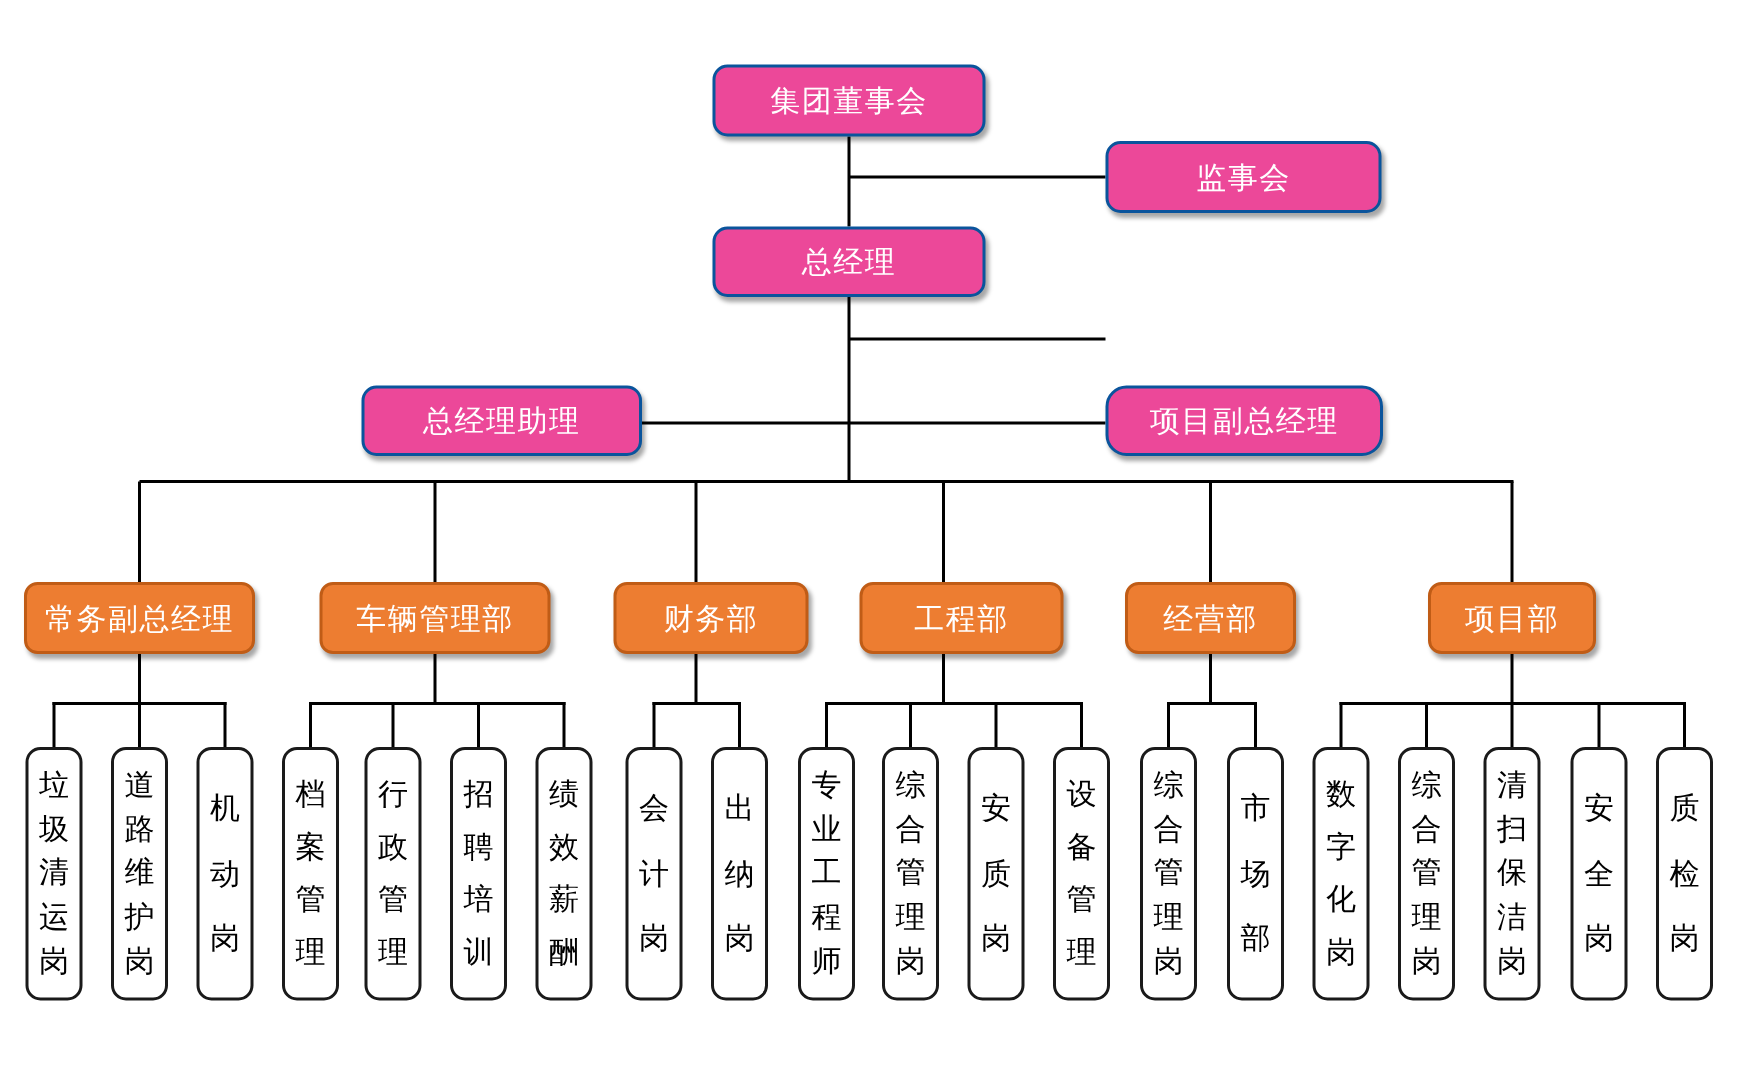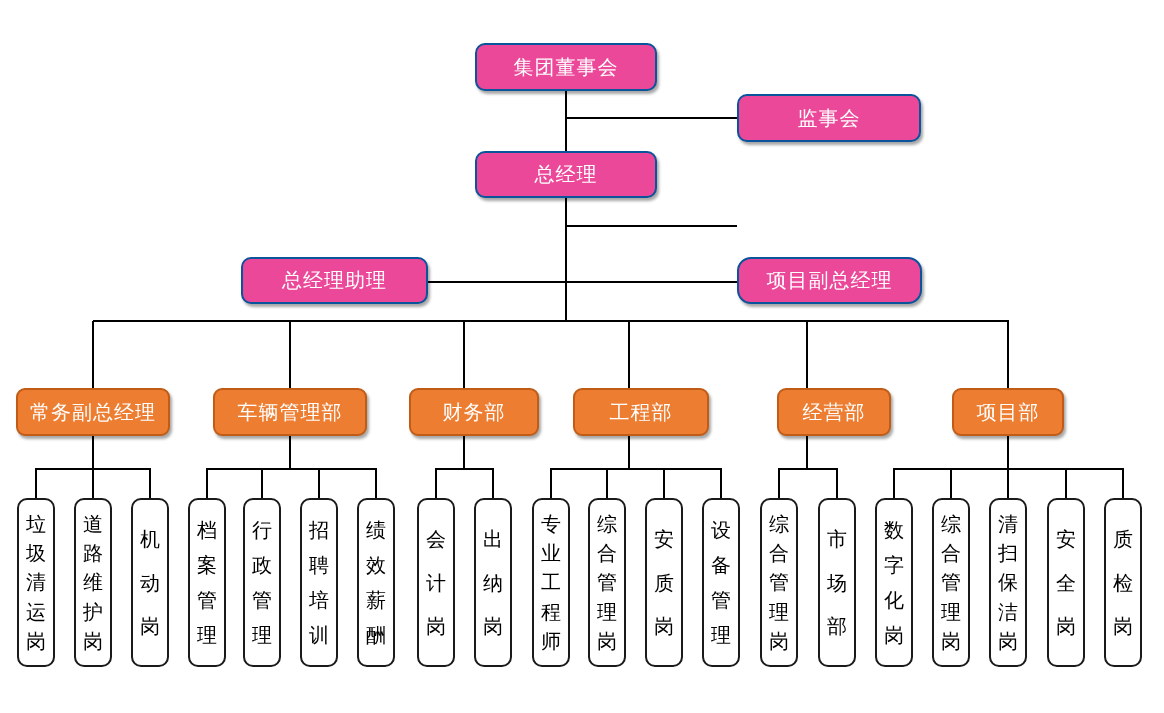--- a/index.html
+++ b/index.html
@@ -113,7 +113,7 @@
   <div class="dept" style="left:213px;width:154px;">车辆管理部</div>
   <div class="dept" style="left:409px;width:130px;">财务部</div>
   <div class="dept" style="left:573px;width:136px;">工程部</div>
-  <div class="dept" style="left:750px;width:114px;margin-left:27px;">经营部</div>
+  <div class="dept" style="left:750px;width:114px;">经营部</div>
   <div class="dept" style="left:952px;width:112px;">项目部</div>
 
   <div class="pos vtext" style="left:17px;">

